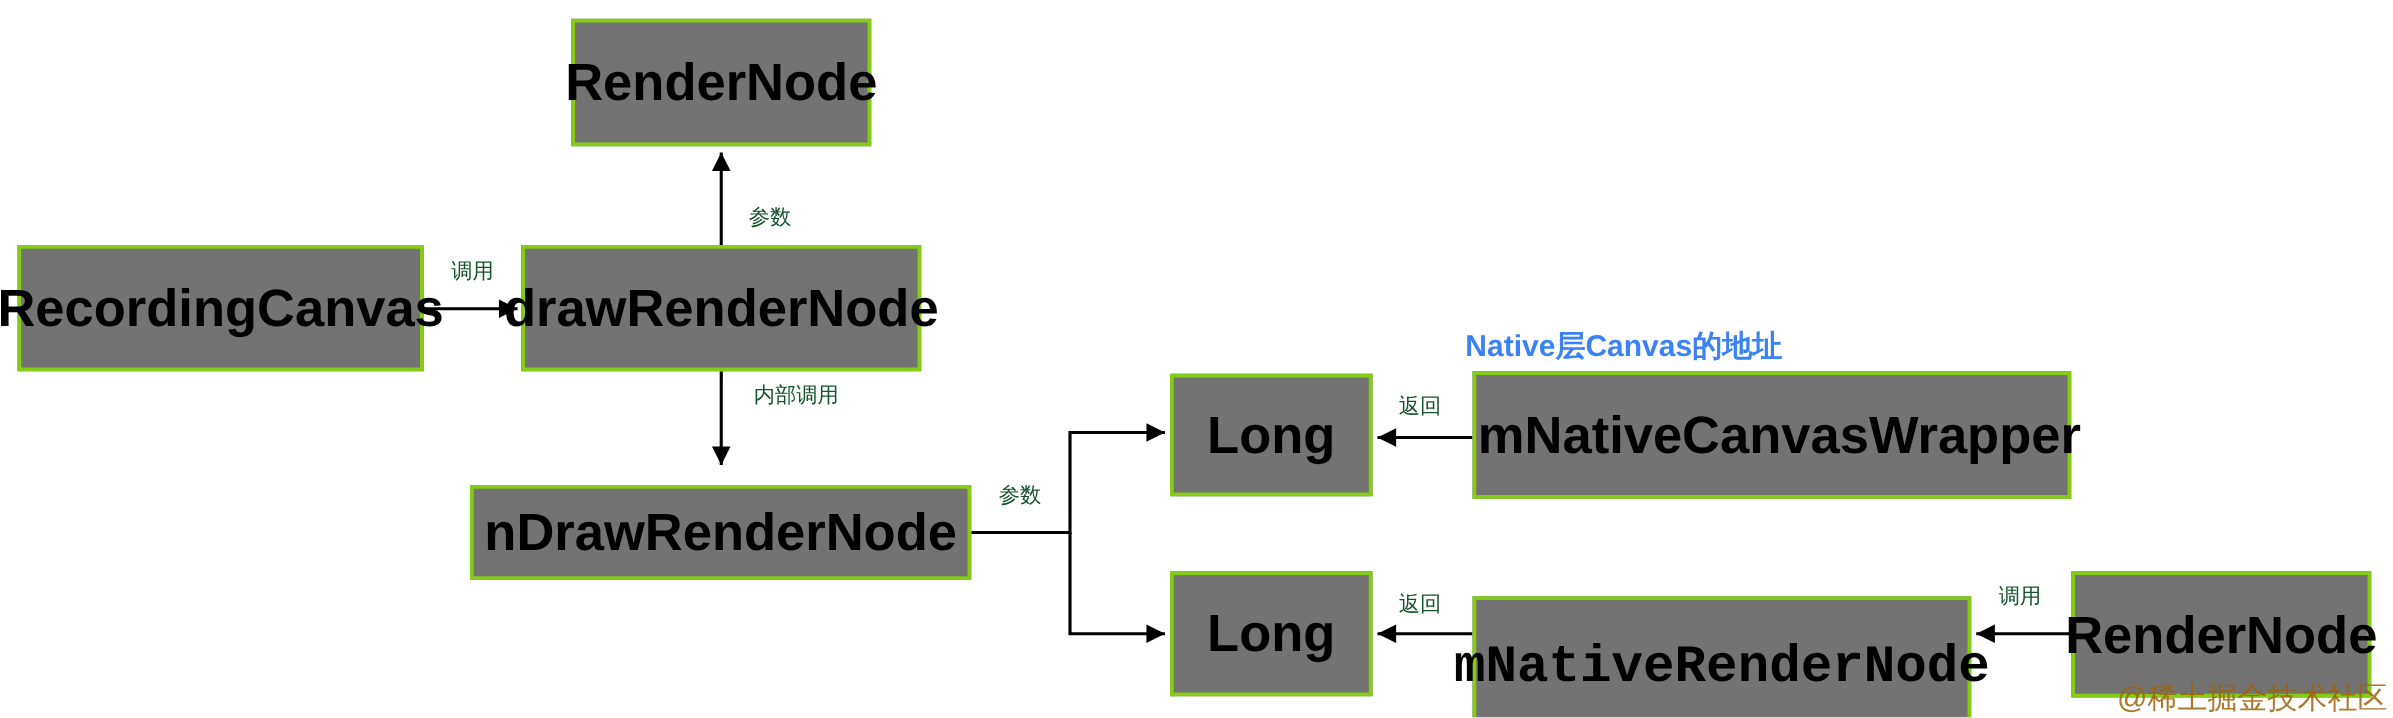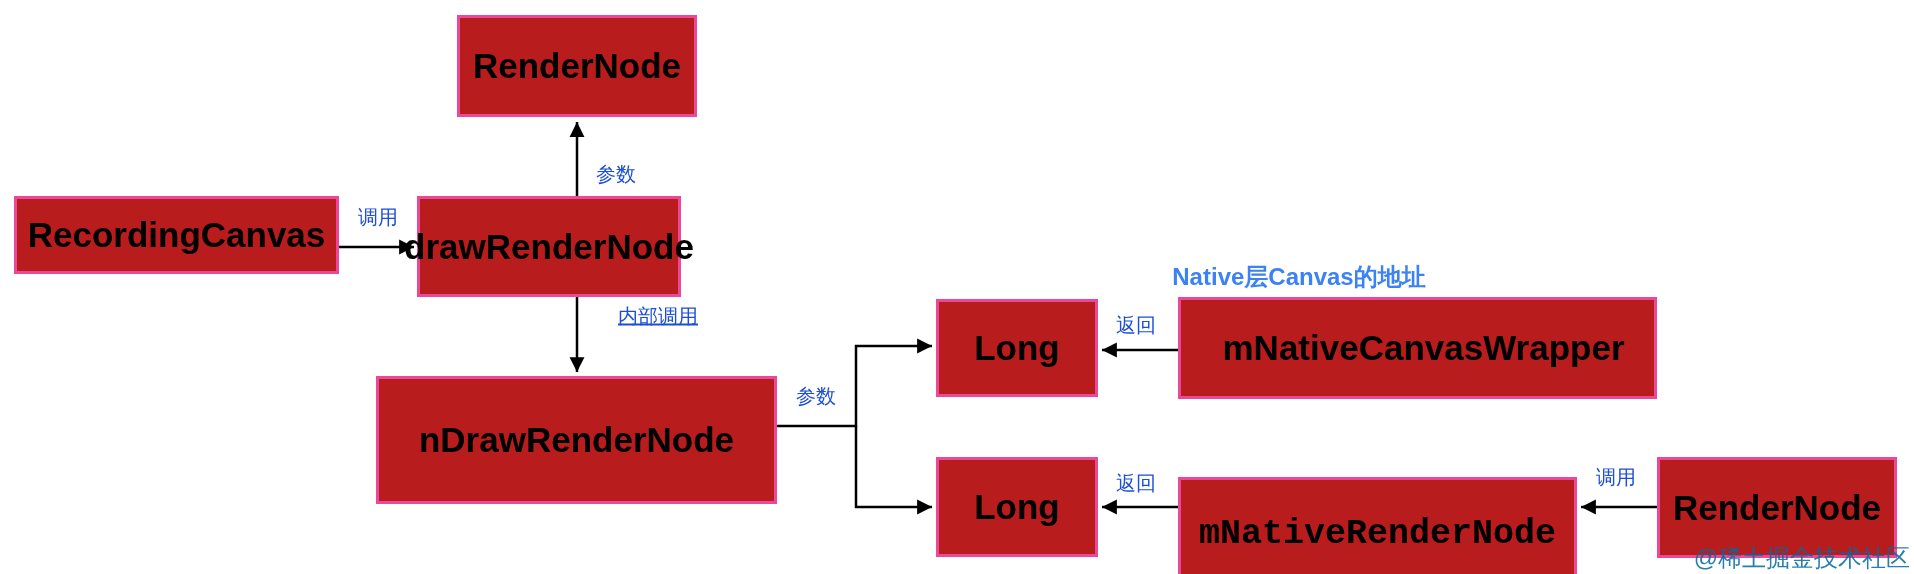--- a/index.html
+++ b/index.html
@@ -24,13 +24,13 @@
   .node {
     position: absolute;
     box-sizing: border-box;
-    background: #b91c1c;
-    border: 3px solid #ec4899;
+    background: #737373;
+    border: 3px solid #84cc16;
     display: flex;
     align-items: center;
     justify-content: center;
     font-weight: bold;
-    font-size: 35px;
+    font-size: 42px;
     color: #000000;
     white-space: nowrap;
     letter-spacing: 0px;

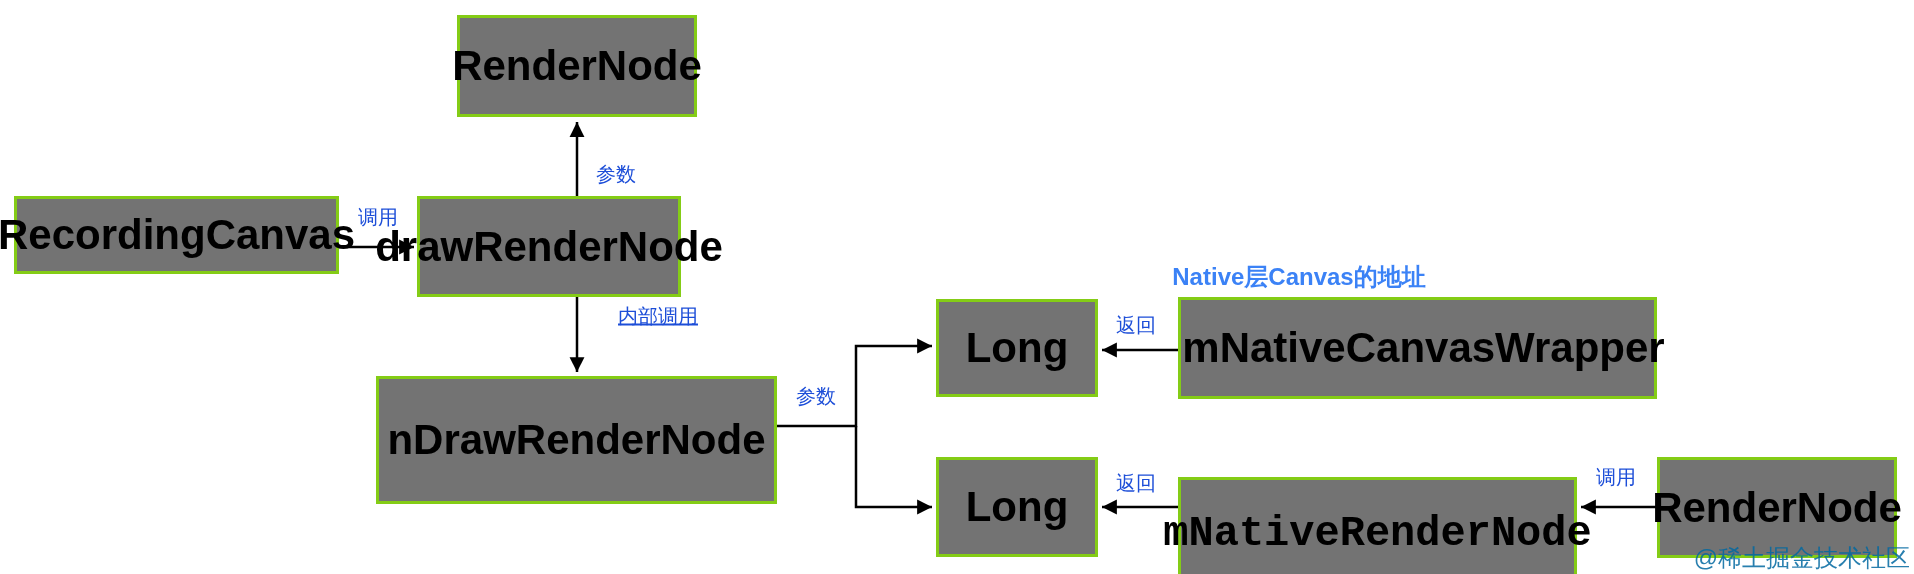--- a/index.html
+++ b/index.html
@@ -38,8 +38,8 @@
   .elabel {
     position: absolute;
     transform: translate(-50%, -50%);
-    font-size: 20px;
-    color: #1d4ed8;
+    font-size: 17px;
+    color: #14532d;
     white-space: nowrap;
   }
   .annot {

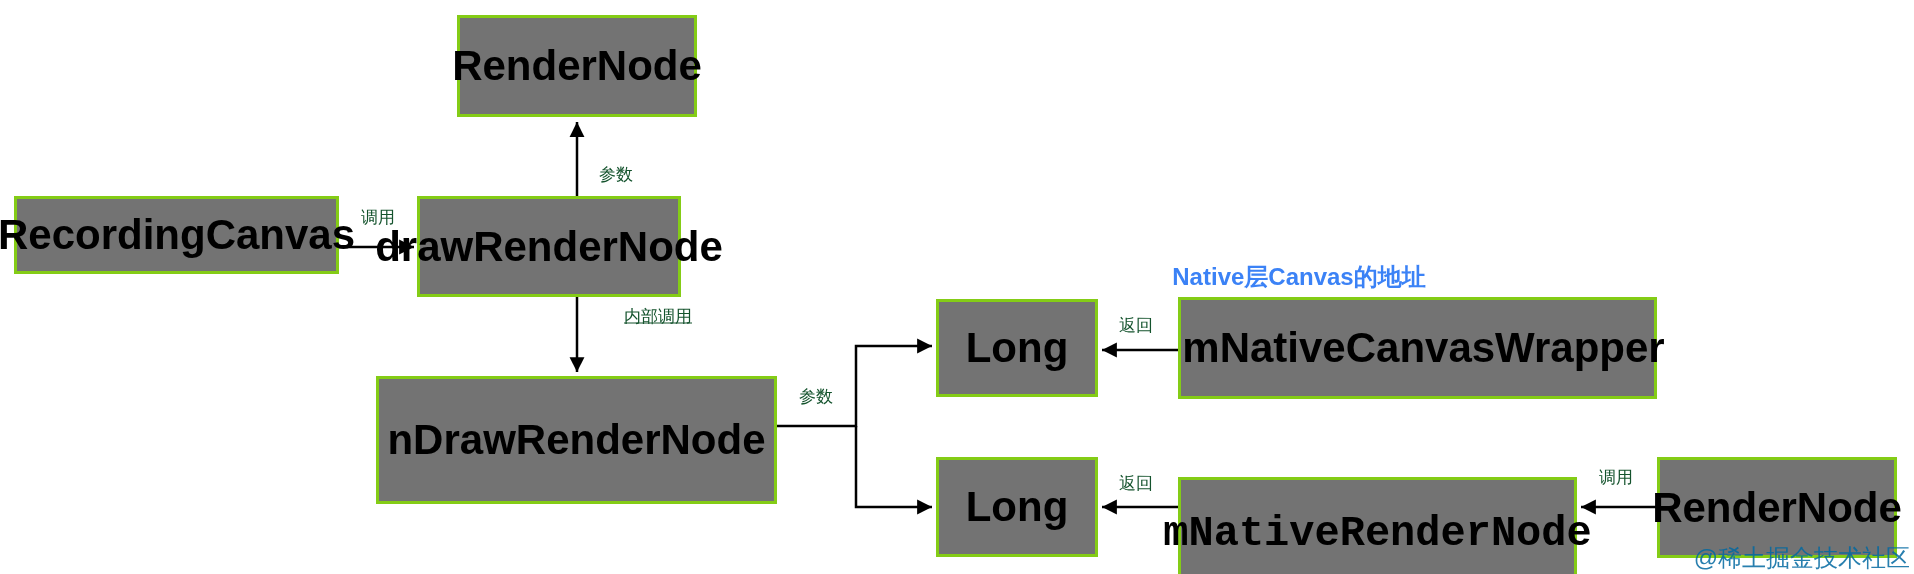--- a/index.html
+++ b/index.html
@@ -62,7 +62,7 @@
 
   
   #n-render-node-top      { left: 457px;  top: 15px;  width: 240px; height: 102px; }
-  #n-recording-canvas     { left: 14px;   top: 196px; width: 325px; height: 78px; }
+  #n-recording-canvas     { left: 14px;   top: 196px; width: 325px; height: 101px; }
   #n-draw-render-node     { left: 417px;  top: 196px; width: 264px; height: 101px; }
   #n-ndraw-render-node    { left: 376px;  top: 376px; width: 401px; height: 128px; }
   #n-long-top             { left: 936px;  top: 299px; width: 162px; height: 98px;  }

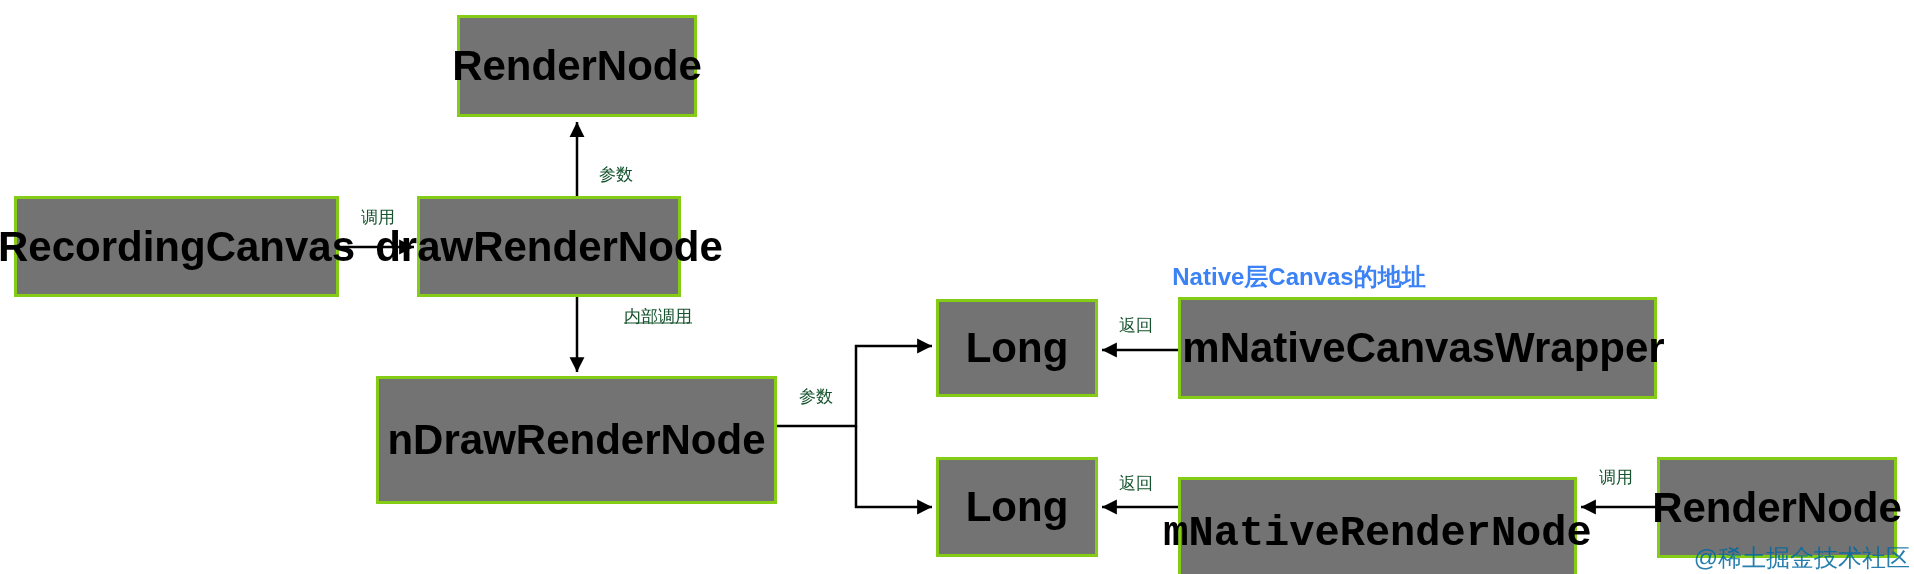--- a/index.html
+++ b/index.html
@@ -63,7 +63,7 @@
   
   #n-render-node-top      { left: 457px;  top: 15px;  width: 240px; height: 102px; }
   #n-recording-canvas     { left: 14px;   top: 196px; width: 325px; height: 101px; }
-  #n-draw-render-node     { left: 417px;  top: 196px; width: 264px; height: 101px; }
+  #n-draw-render-node     { left: 417px;  top: 196px; width: 320px; height: 101px; }
   #n-ndraw-render-node    { left: 376px;  top: 376px; width: 401px; height: 128px; }
   #n-long-top             { left: 936px;  top: 299px; width: 162px; height: 98px;  }
   #n-mnative-canvas-wrap  { left: 1178px; top: 297px; width: 479px; height: 102px; padding-left: 12px; }

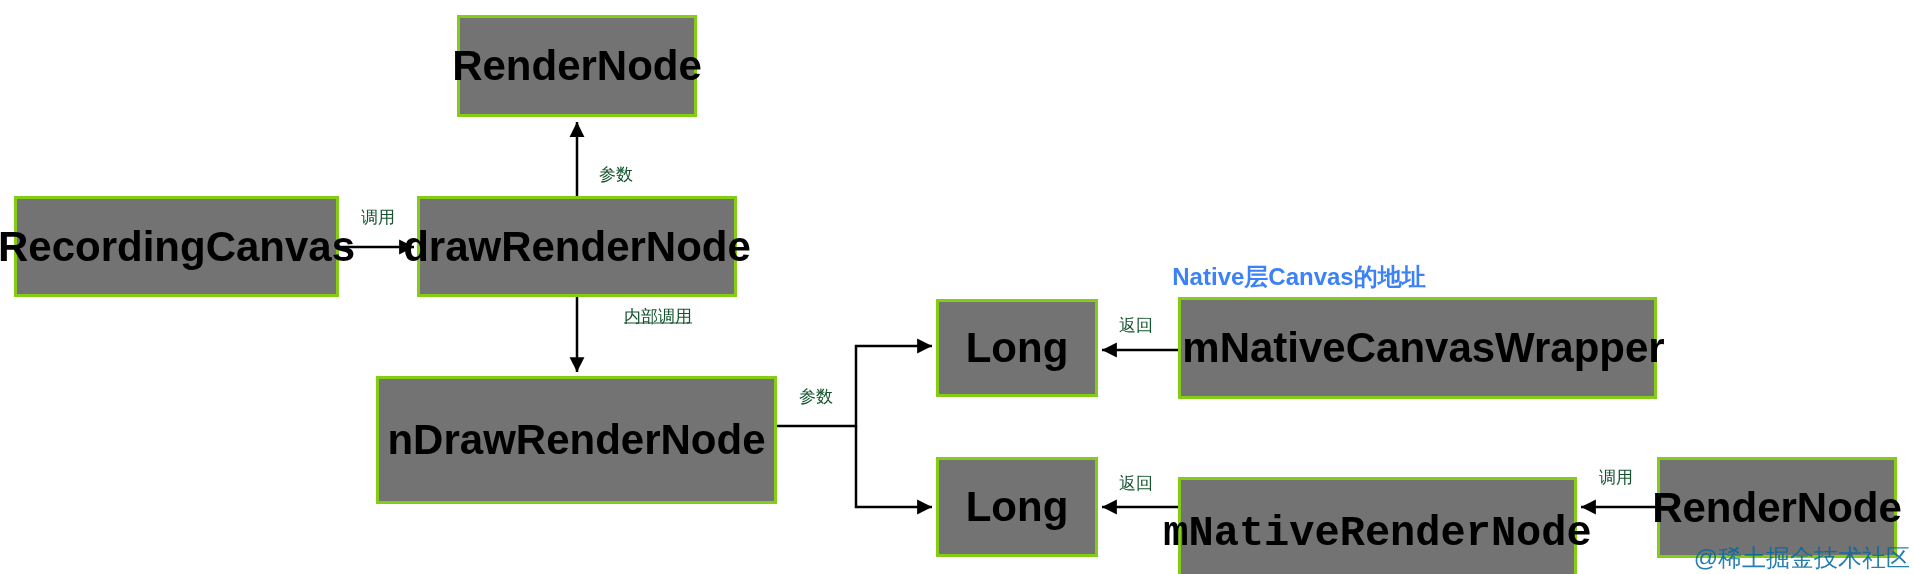--- a/index.html
+++ b/index.html
@@ -74,7 +74,7 @@
   
   #l-call-1        { left: 378px;  top: 217px; }
   #l-param-1       { left: 616px;  top: 174px; }
-  #l-internal-call { left: 658px;  top: 316px; text-decoration: underline; }
+  #l-internal-call { left: 637px;  top: 316px; }
   #l-param-2       { left: 816px;  top: 396px; }
   #l-return-1      { left: 1136px; top: 325px; }
   #l-return-2      { left: 1136px; top: 483px; }

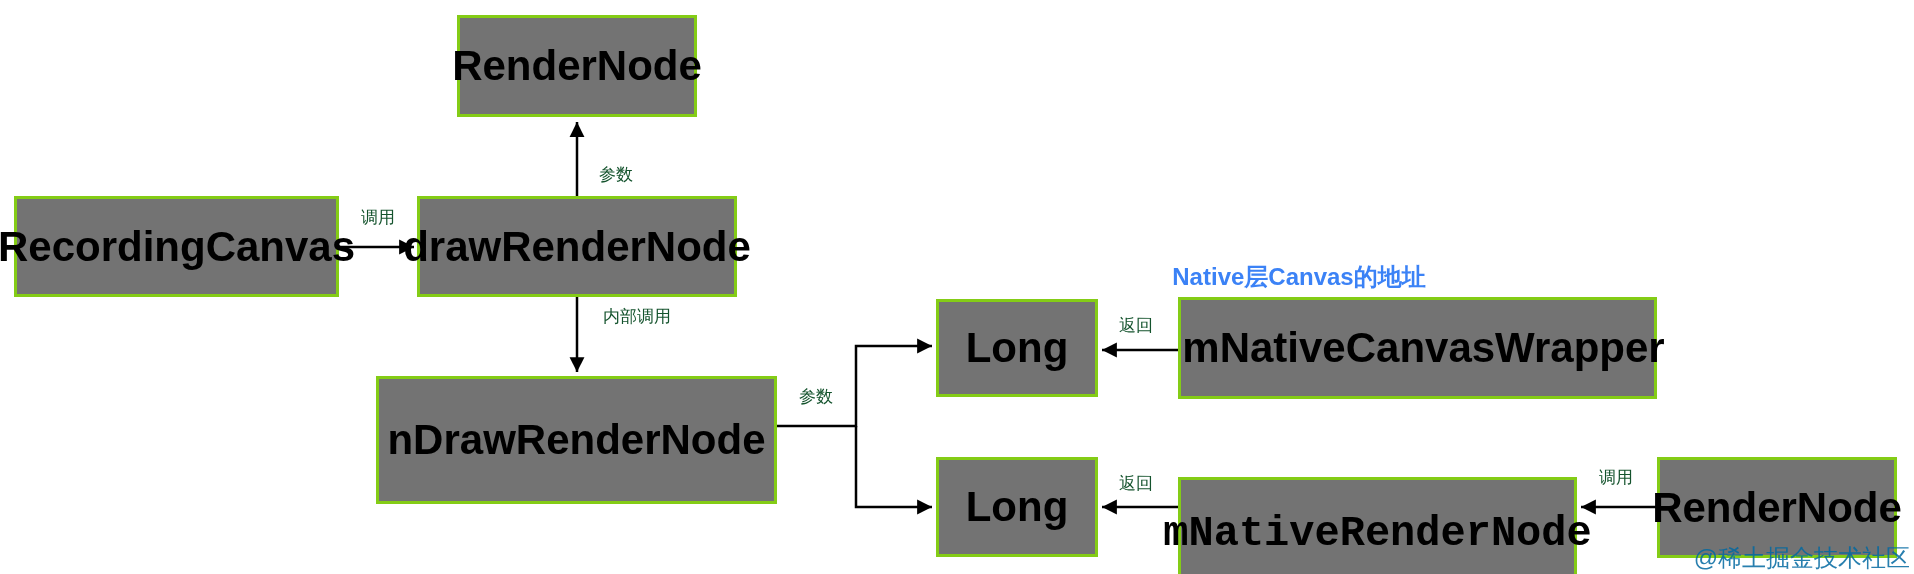--- a/index.html
+++ b/index.html
@@ -64,7 +64,7 @@
   #n-render-node-top      { left: 457px;  top: 15px;  width: 240px; height: 102px; }
   #n-recording-canvas     { left: 14px;   top: 196px; width: 325px; height: 101px; }
   #n-draw-render-node     { left: 417px;  top: 196px; width: 320px; height: 101px; }
-  #n-ndraw-render-node    { left: 376px;  top: 376px; width: 401px; height: 128px; }
+  #n-ndraw-render-node    { left: 376px;  top: 388px; width: 401px; height: 76px; }
   #n-long-top             { left: 936px;  top: 299px; width: 162px; height: 98px;  }
   #n-mnative-canvas-wrap  { left: 1178px; top: 297px; width: 479px; height: 102px; padding-left: 12px; }
   #n-long-bottom          { left: 936px;  top: 457px; width: 162px; height: 100px; }

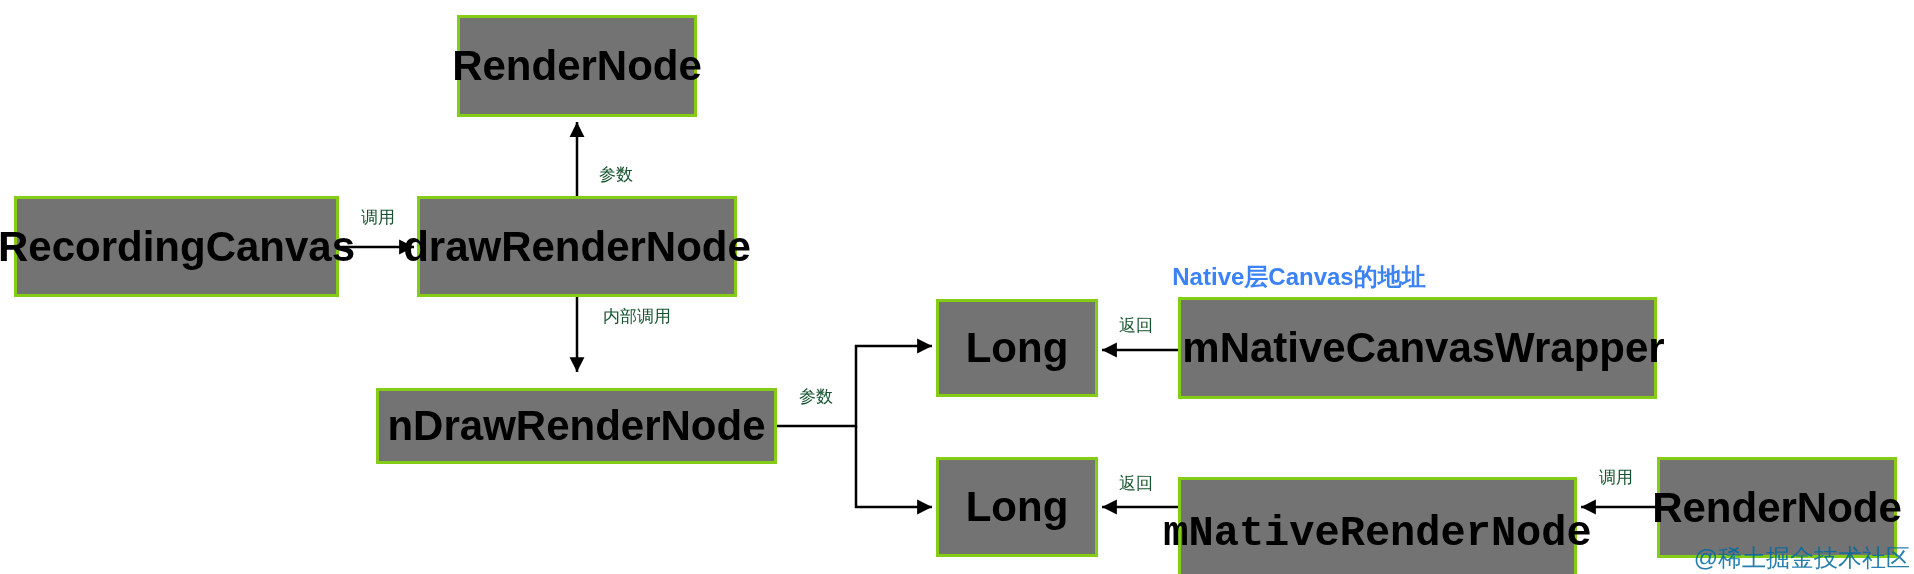--- a/index.html
+++ b/index.html
@@ -55,7 +55,7 @@
     right: 4px;
     bottom: 0px;
     font-size: 24px;
-    color: #0369a1;
+    color: #a16207;
     opacity: 0.85;
     white-space: nowrap;
   }

